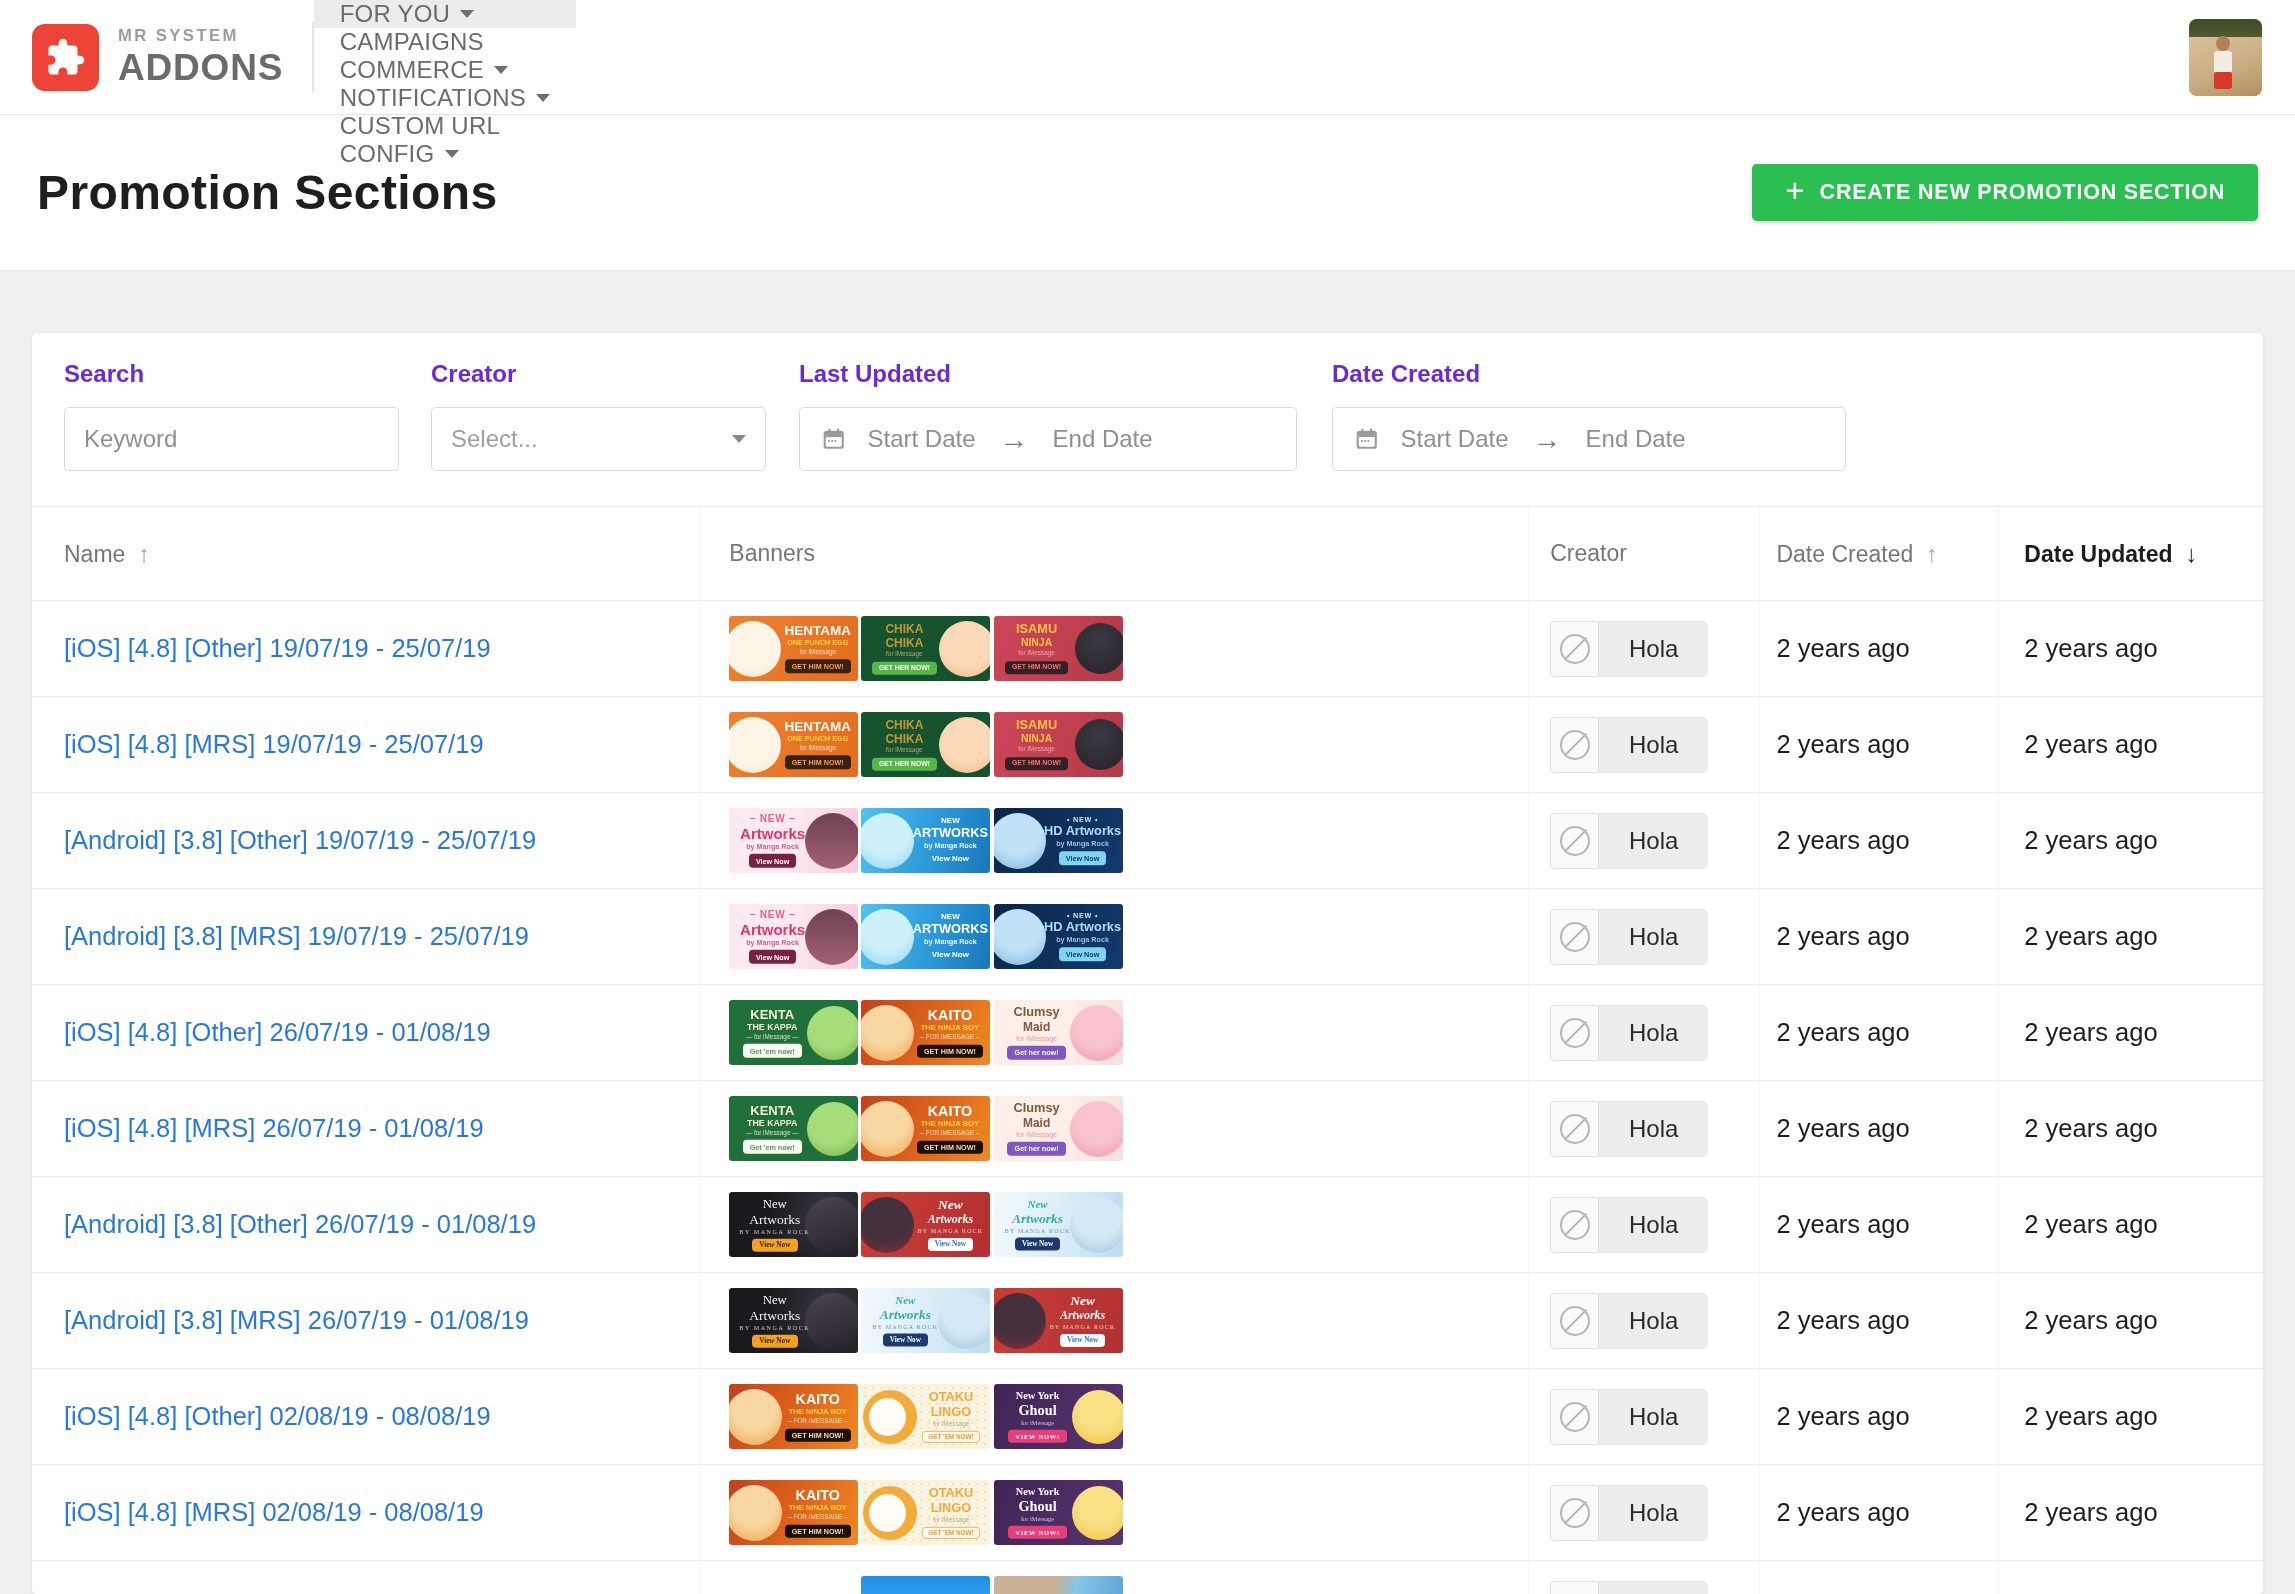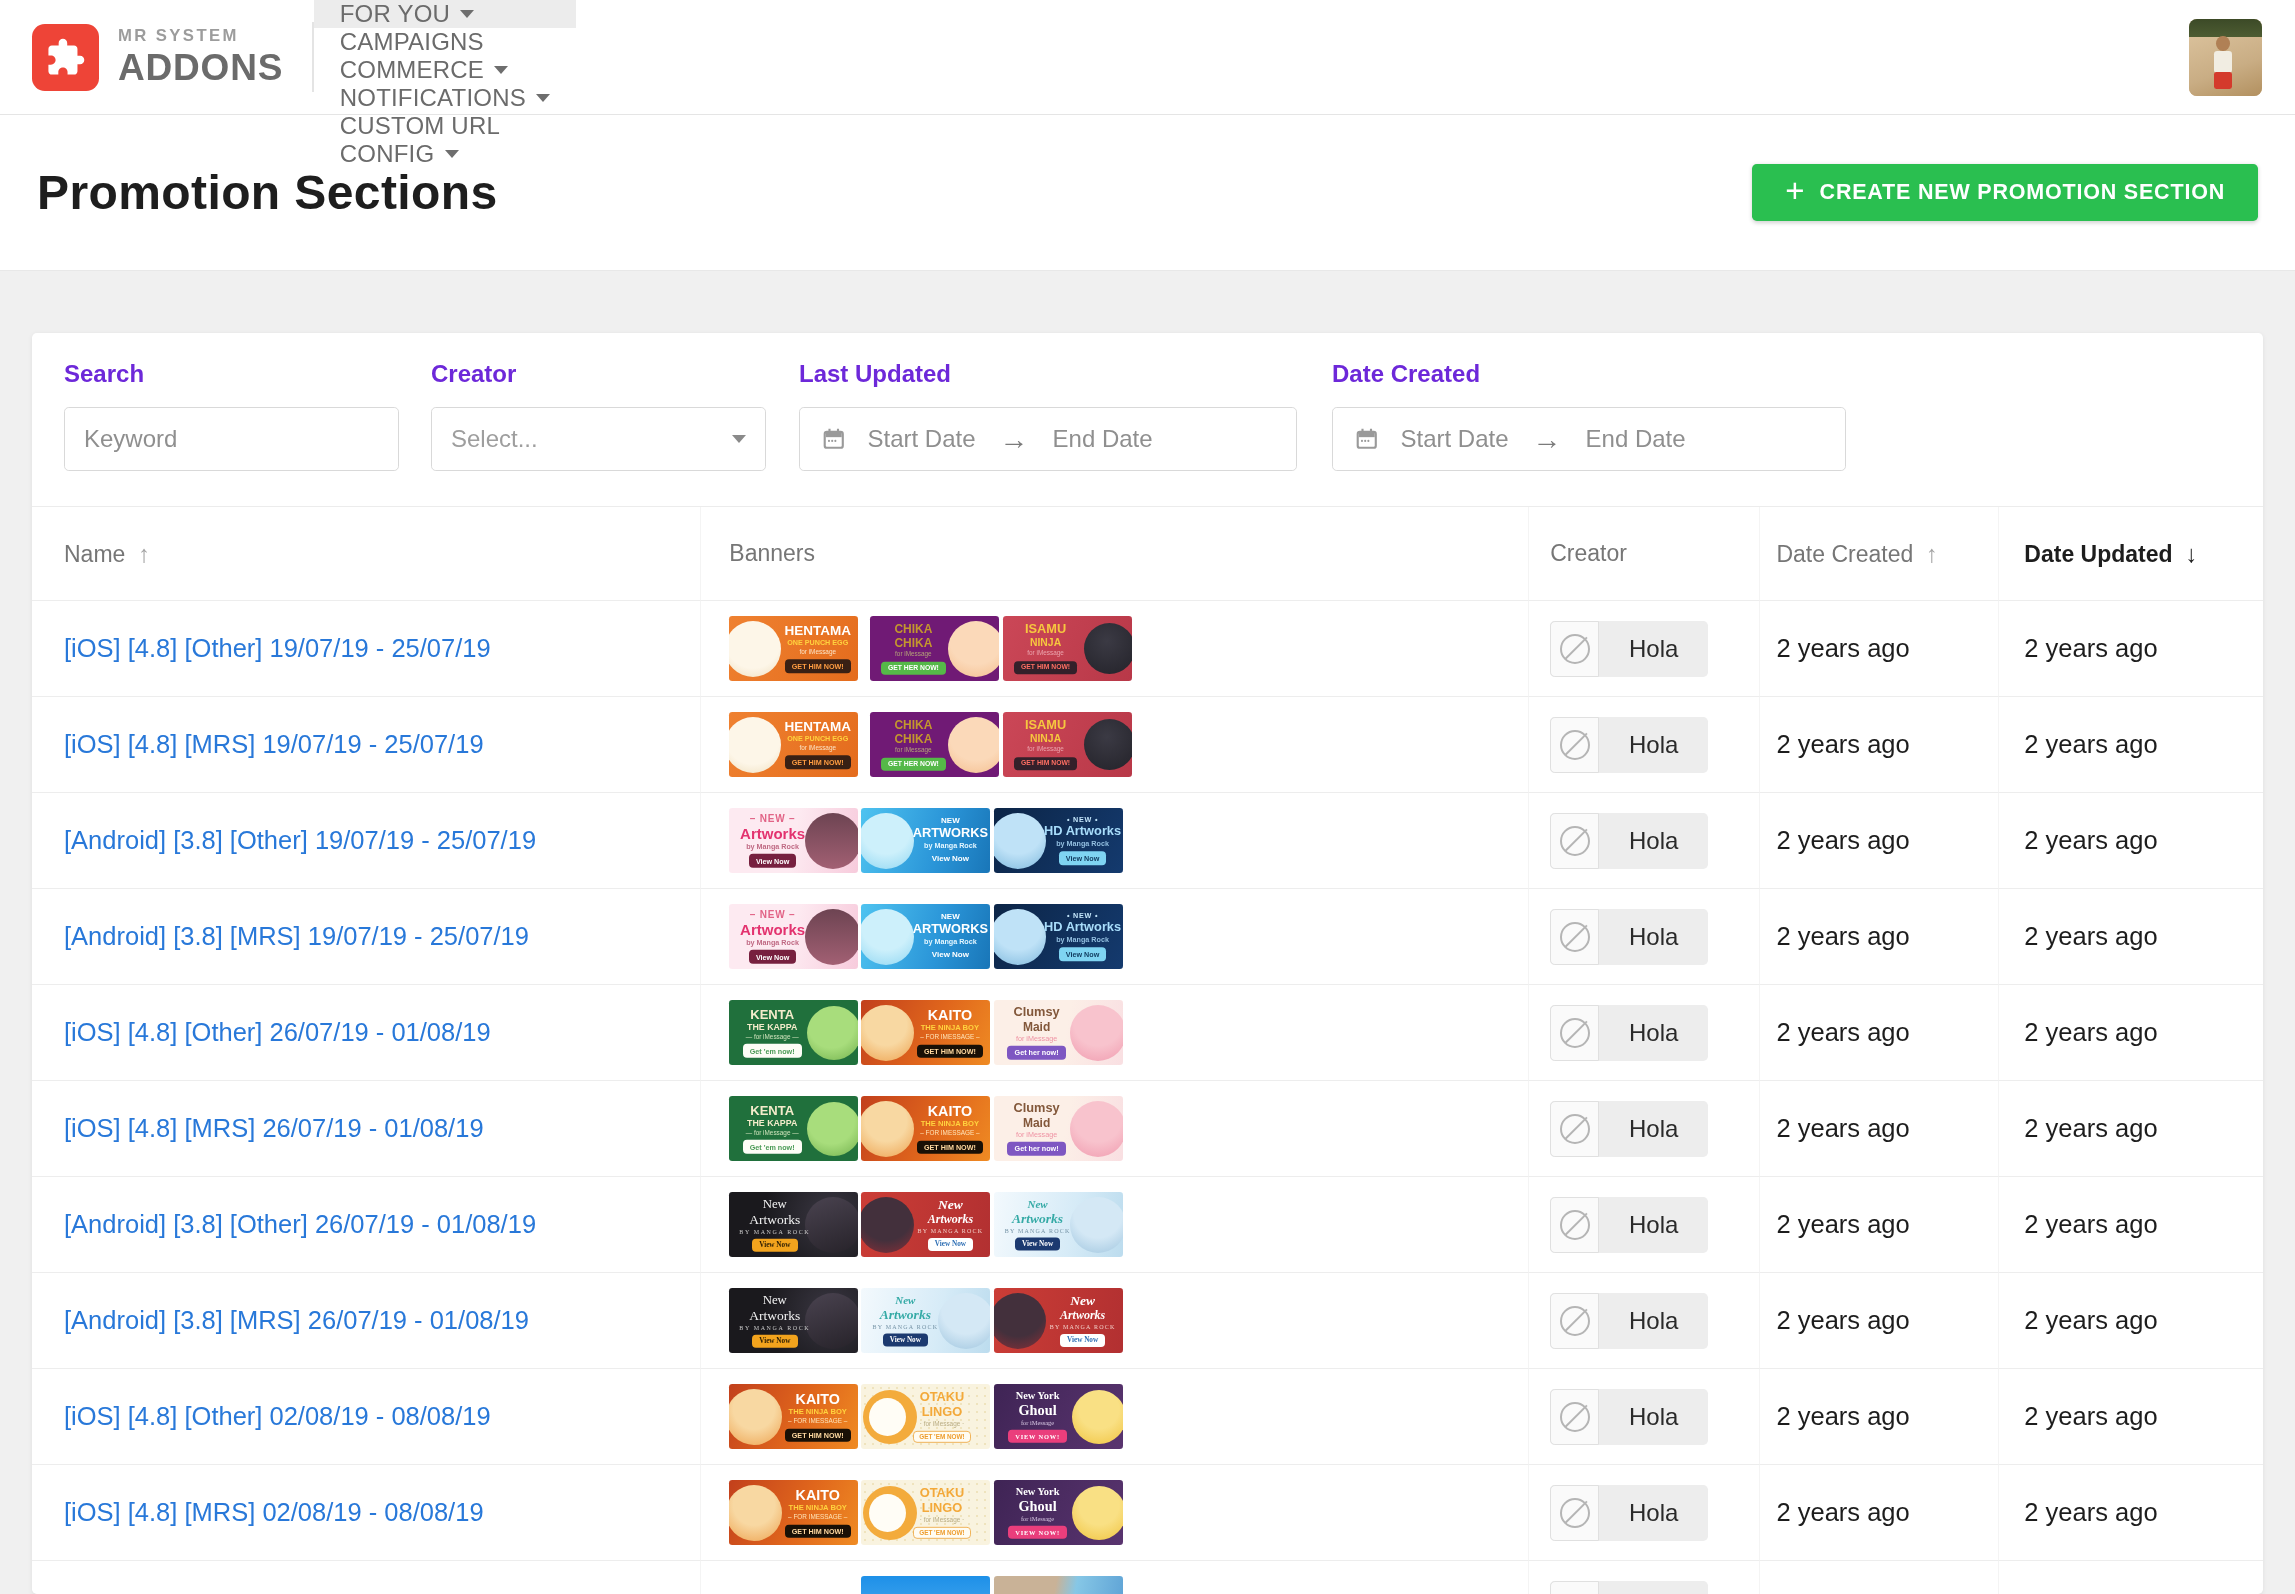--- a/index.html
+++ b/index.html
@@ -115,7 +115,7 @@
   .t-hentama .l3{color:#fbe3c4;font-size:6.4px;font-weight:400;}
   .t-hentama .pill{background:#392014;color:#ff9d42;font-size:7.2px;}
 
-  .t-chika{background:#701a75;margin-left:9px;}
+  .t-chika{background:#14532d;}
   .t-chika .char{right:-4.8px;top:4.8px;width:56px;height:56px;
       background:radial-gradient(circle at 50% 30%,#fbd9b9 55%,#f4bd8d);}
   .t-chika .tx{left:6.4px;width:73px;}

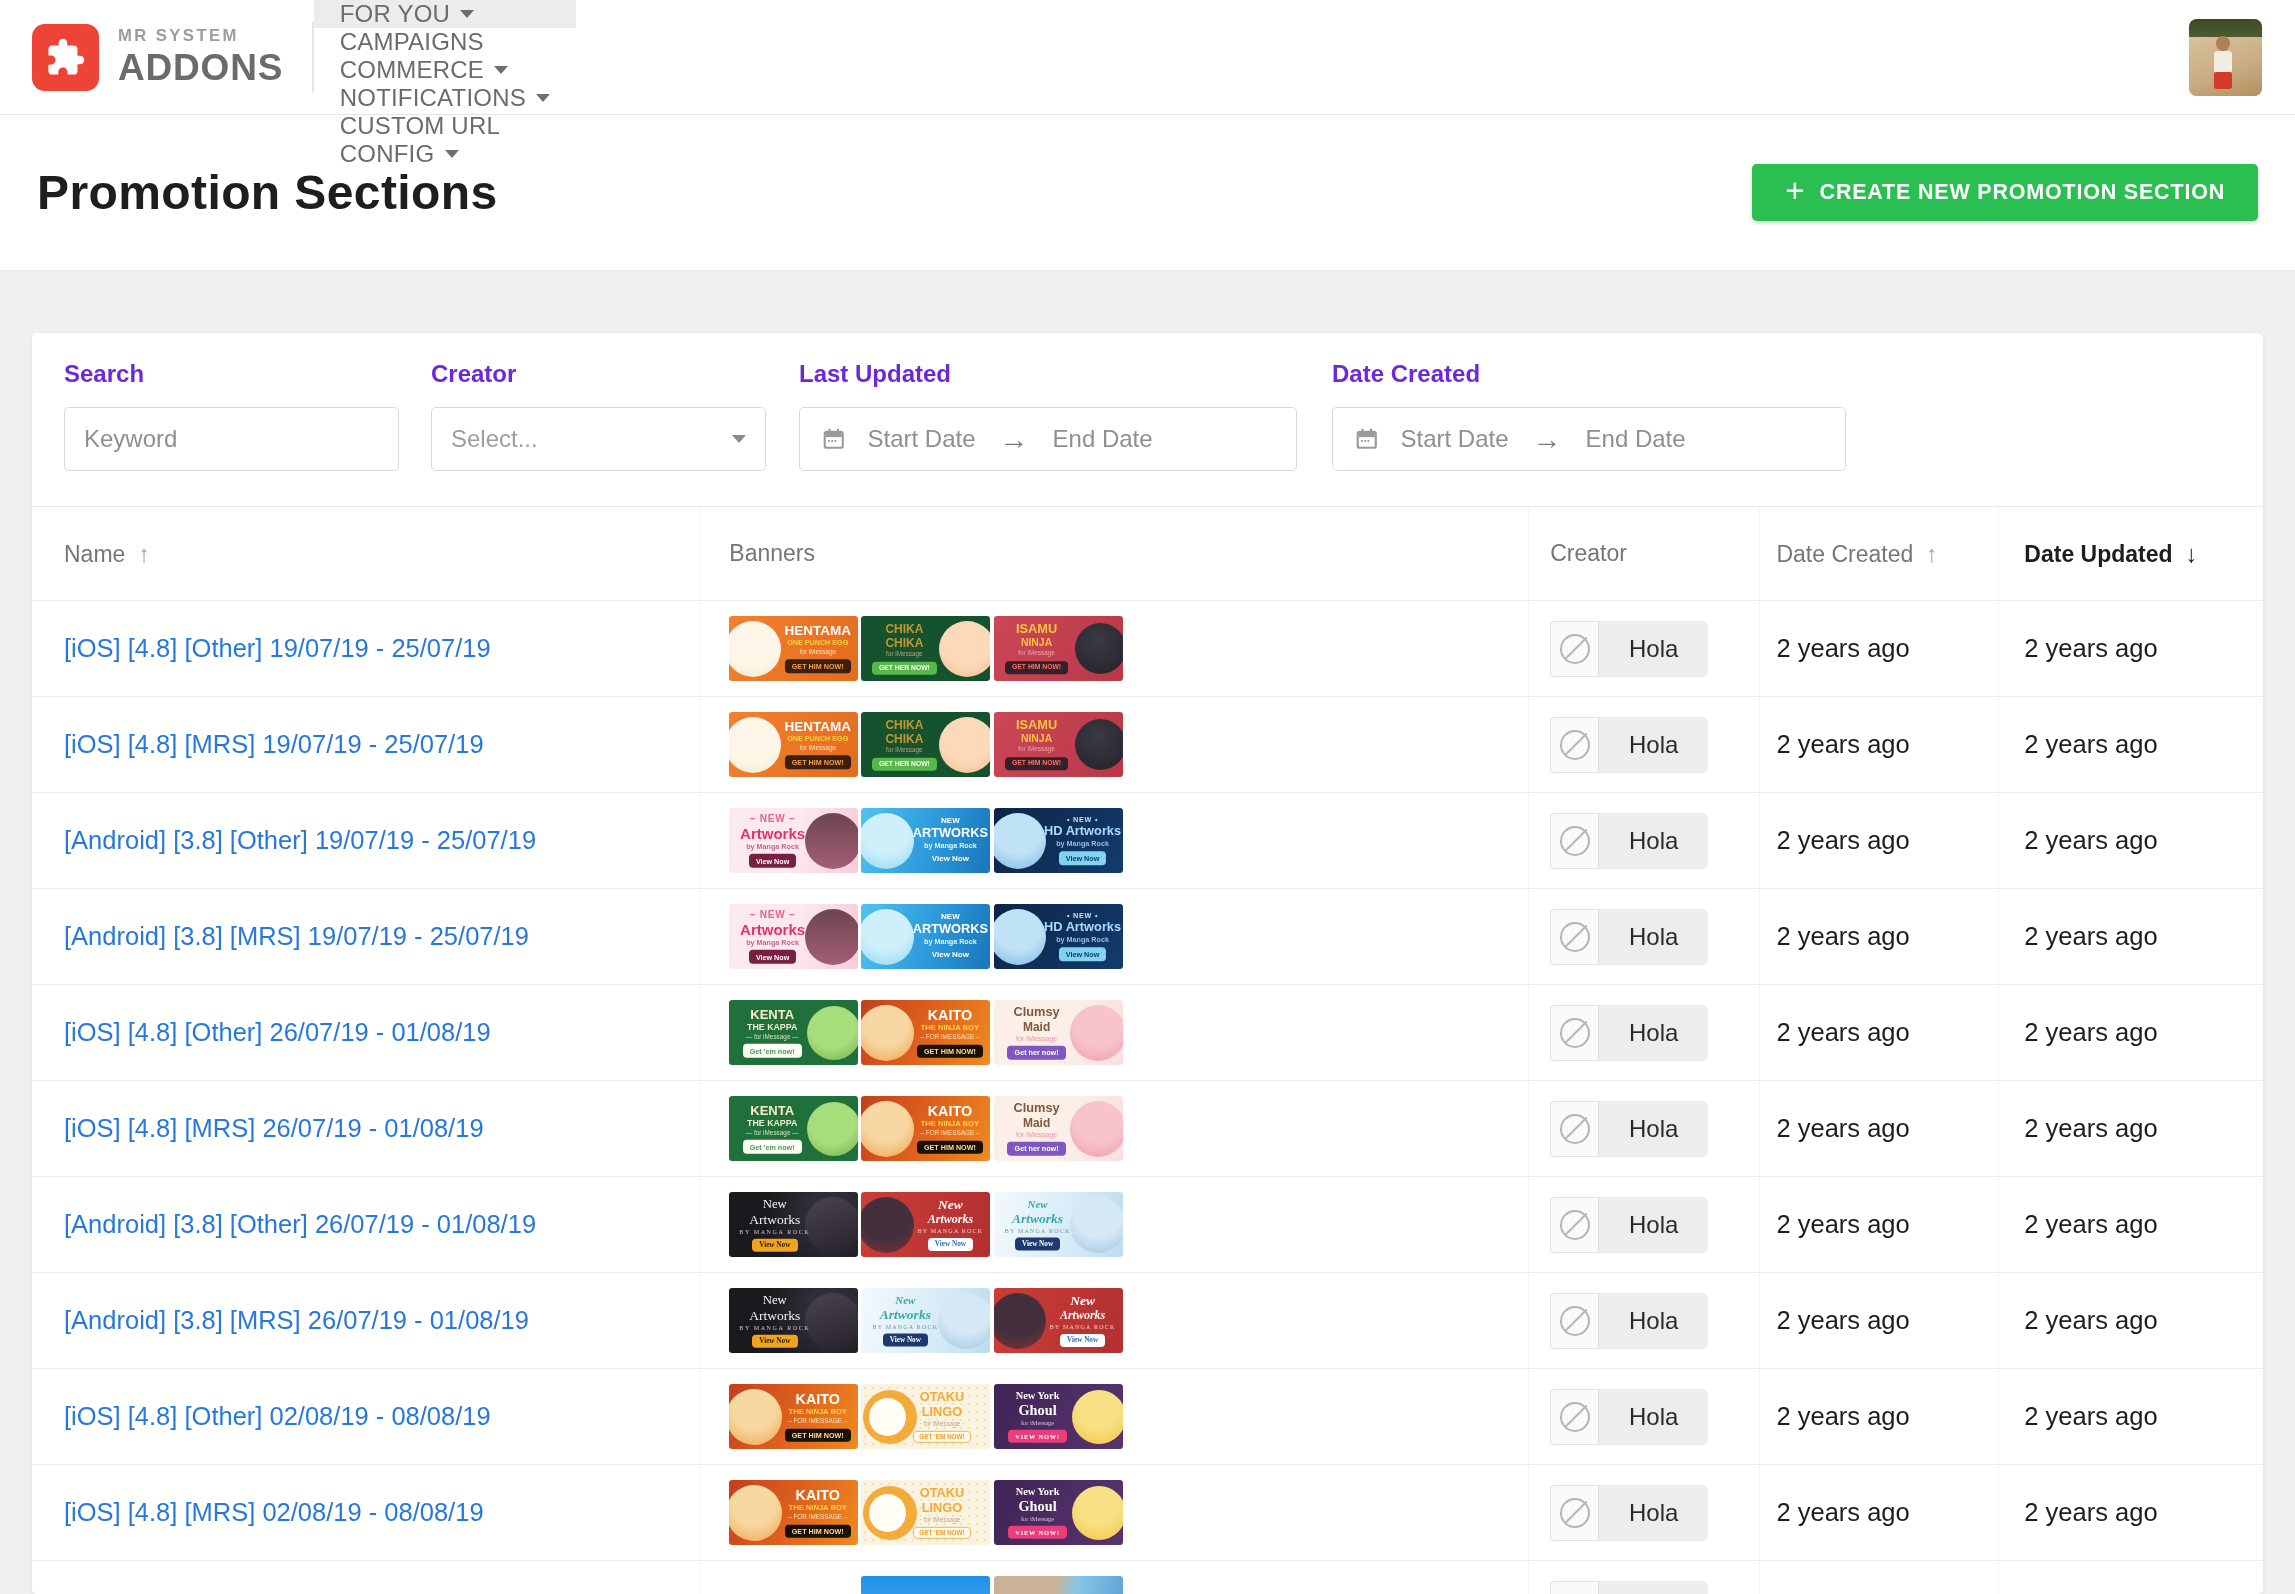--- a/index.html
+++ b/index.html
@@ -217,7 +217,7 @@
   .t-otaku .char{left:1.6px;width:54px;height:54px;top:5.6px;background:#f3ab3c;}
   .t-otaku .char::after{content:"";position:absolute;left:6.4px;top:8px;width:37px;height:38px;
       background:#fffdf6;border-radius:50%;}
-  .t-otaku .tx{right:12px;width:73px;}
+  .t-otaku .tx{right:3px;width:73px;}
   .t-otaku .l1,.t-otaku .l2{color:#f3a93a;font-size:12.8px;}
   .t-otaku .l3{color:#b9ac82;font-size:6.4px;font-weight:400;}
   .t-otaku .pill{background:#fffcf2;color:#ee9d2e;border:1.6px solid #f0b45a;font-size:6.4px;padding:1.6px 5.6px;}

